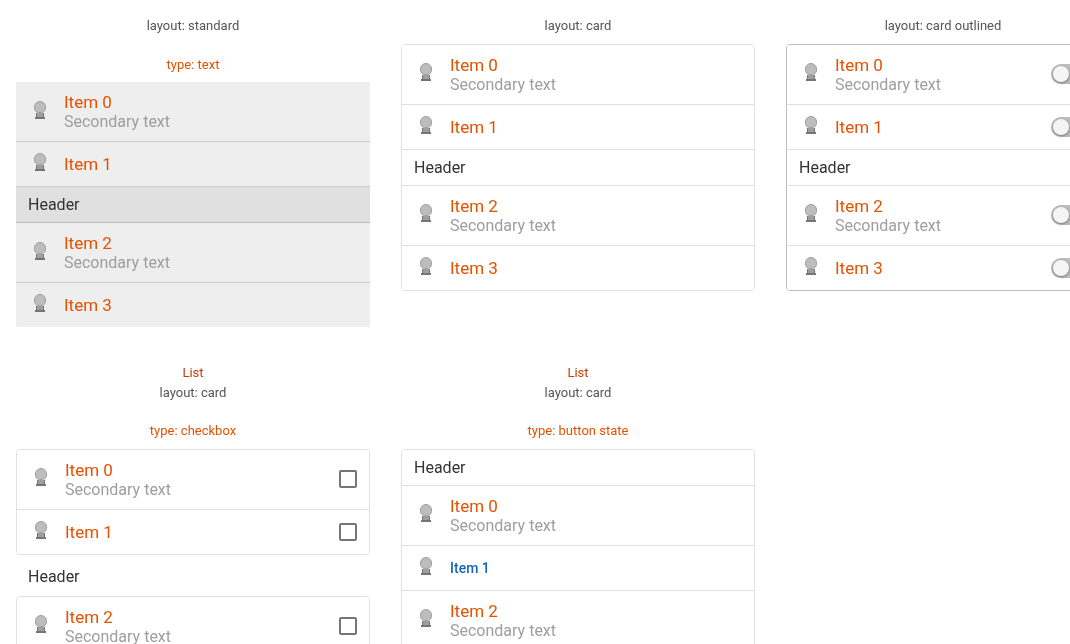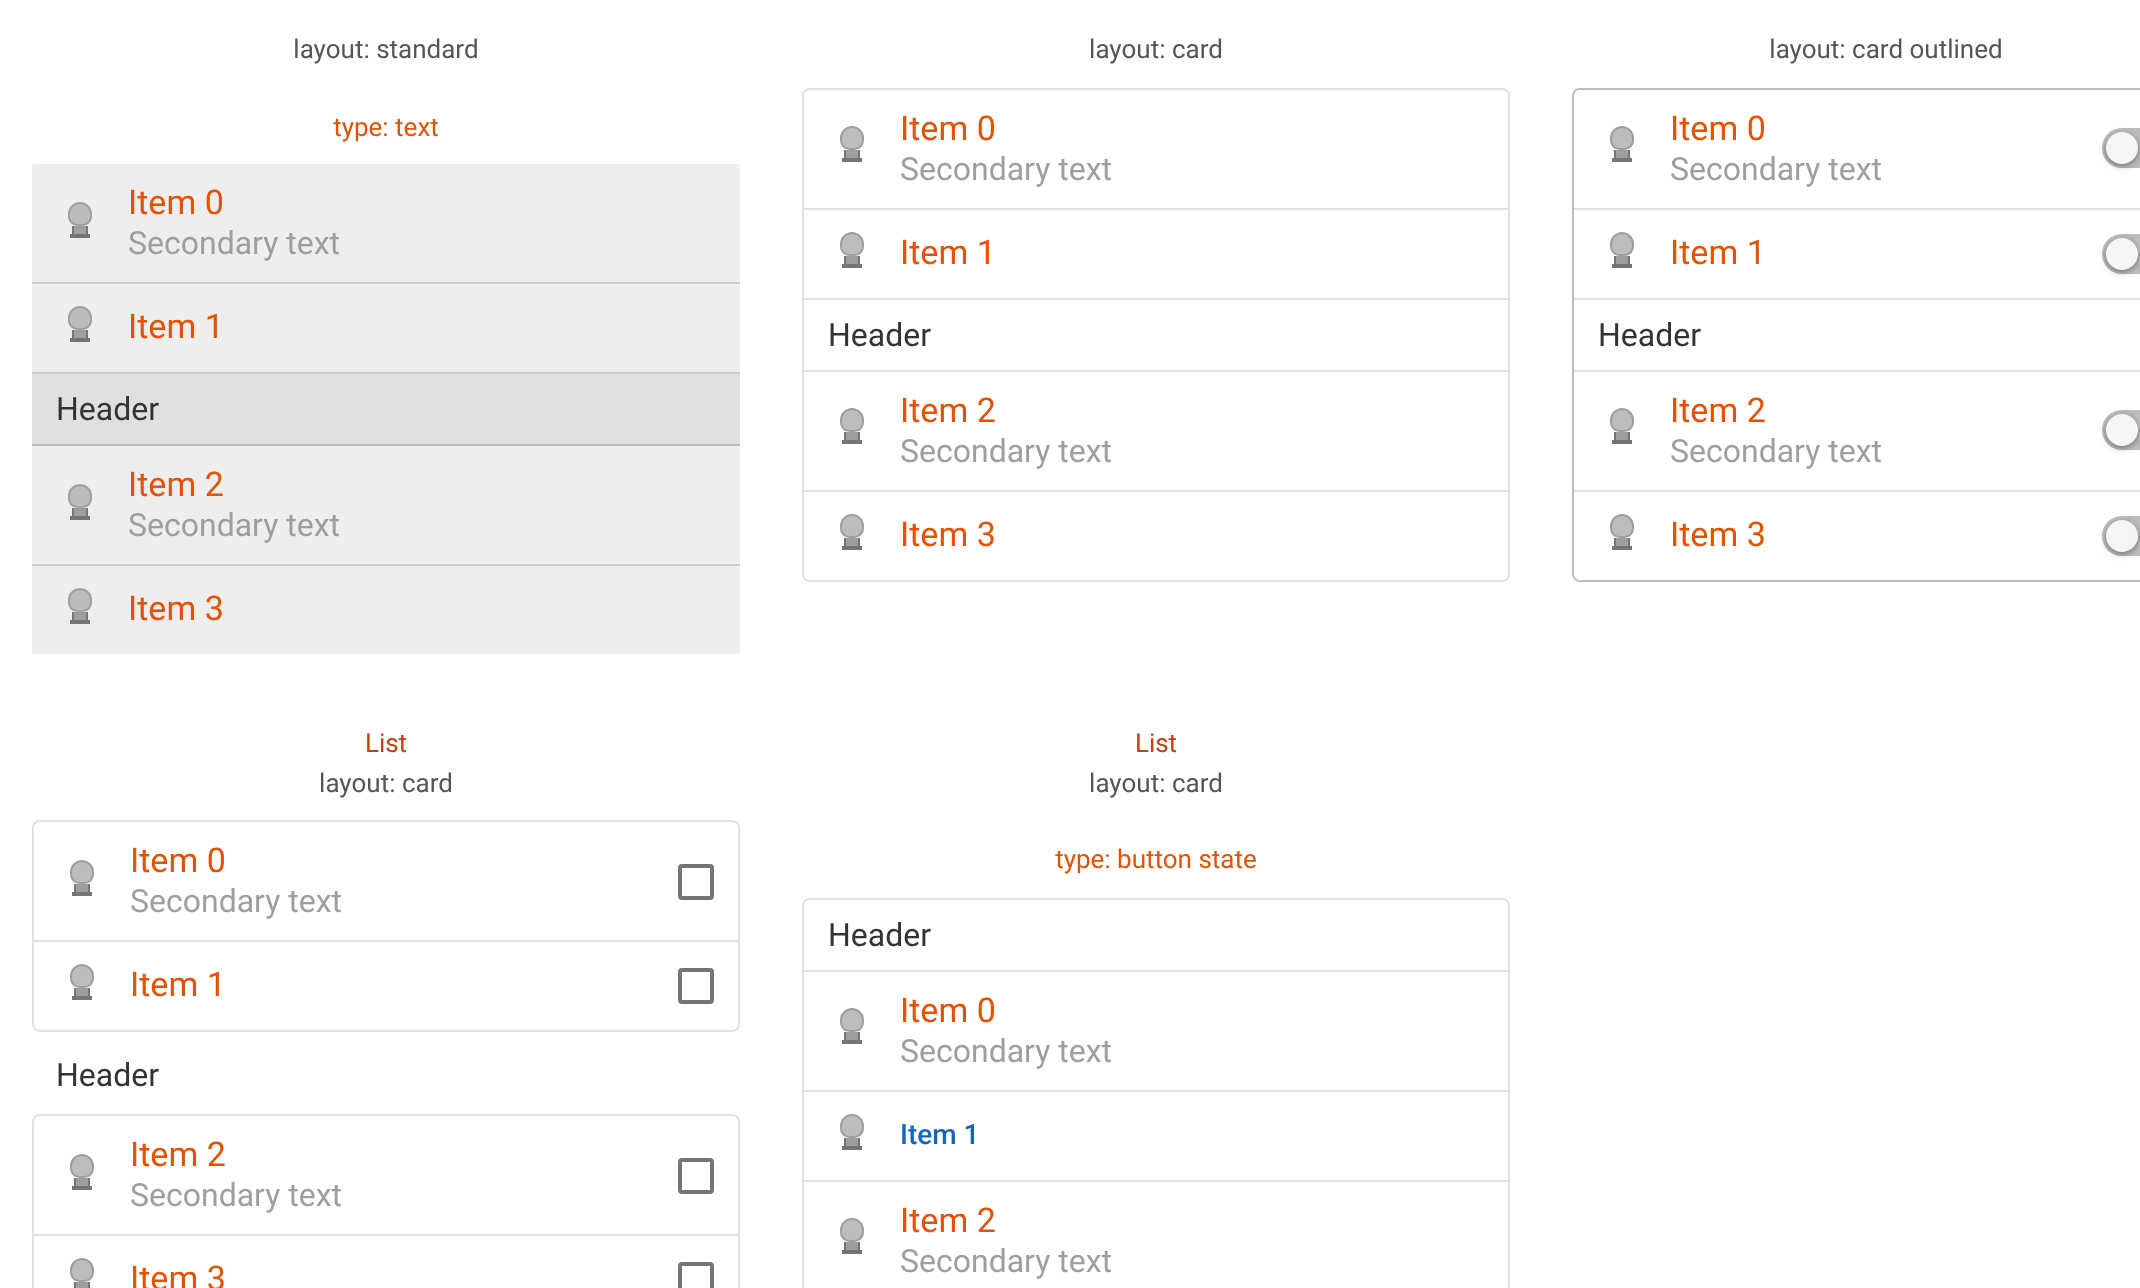--- a/index.html
+++ b/index.html
@@ -451,6 +451,7 @@
     <div class="section-title">
       <div class="label-list">List</div>
       <div class="label-layout">layout: card</div>
+      <div class="label-type">type: checkbox</div>
     </div>
     <div class="list-card">
       <div class="list-item">

